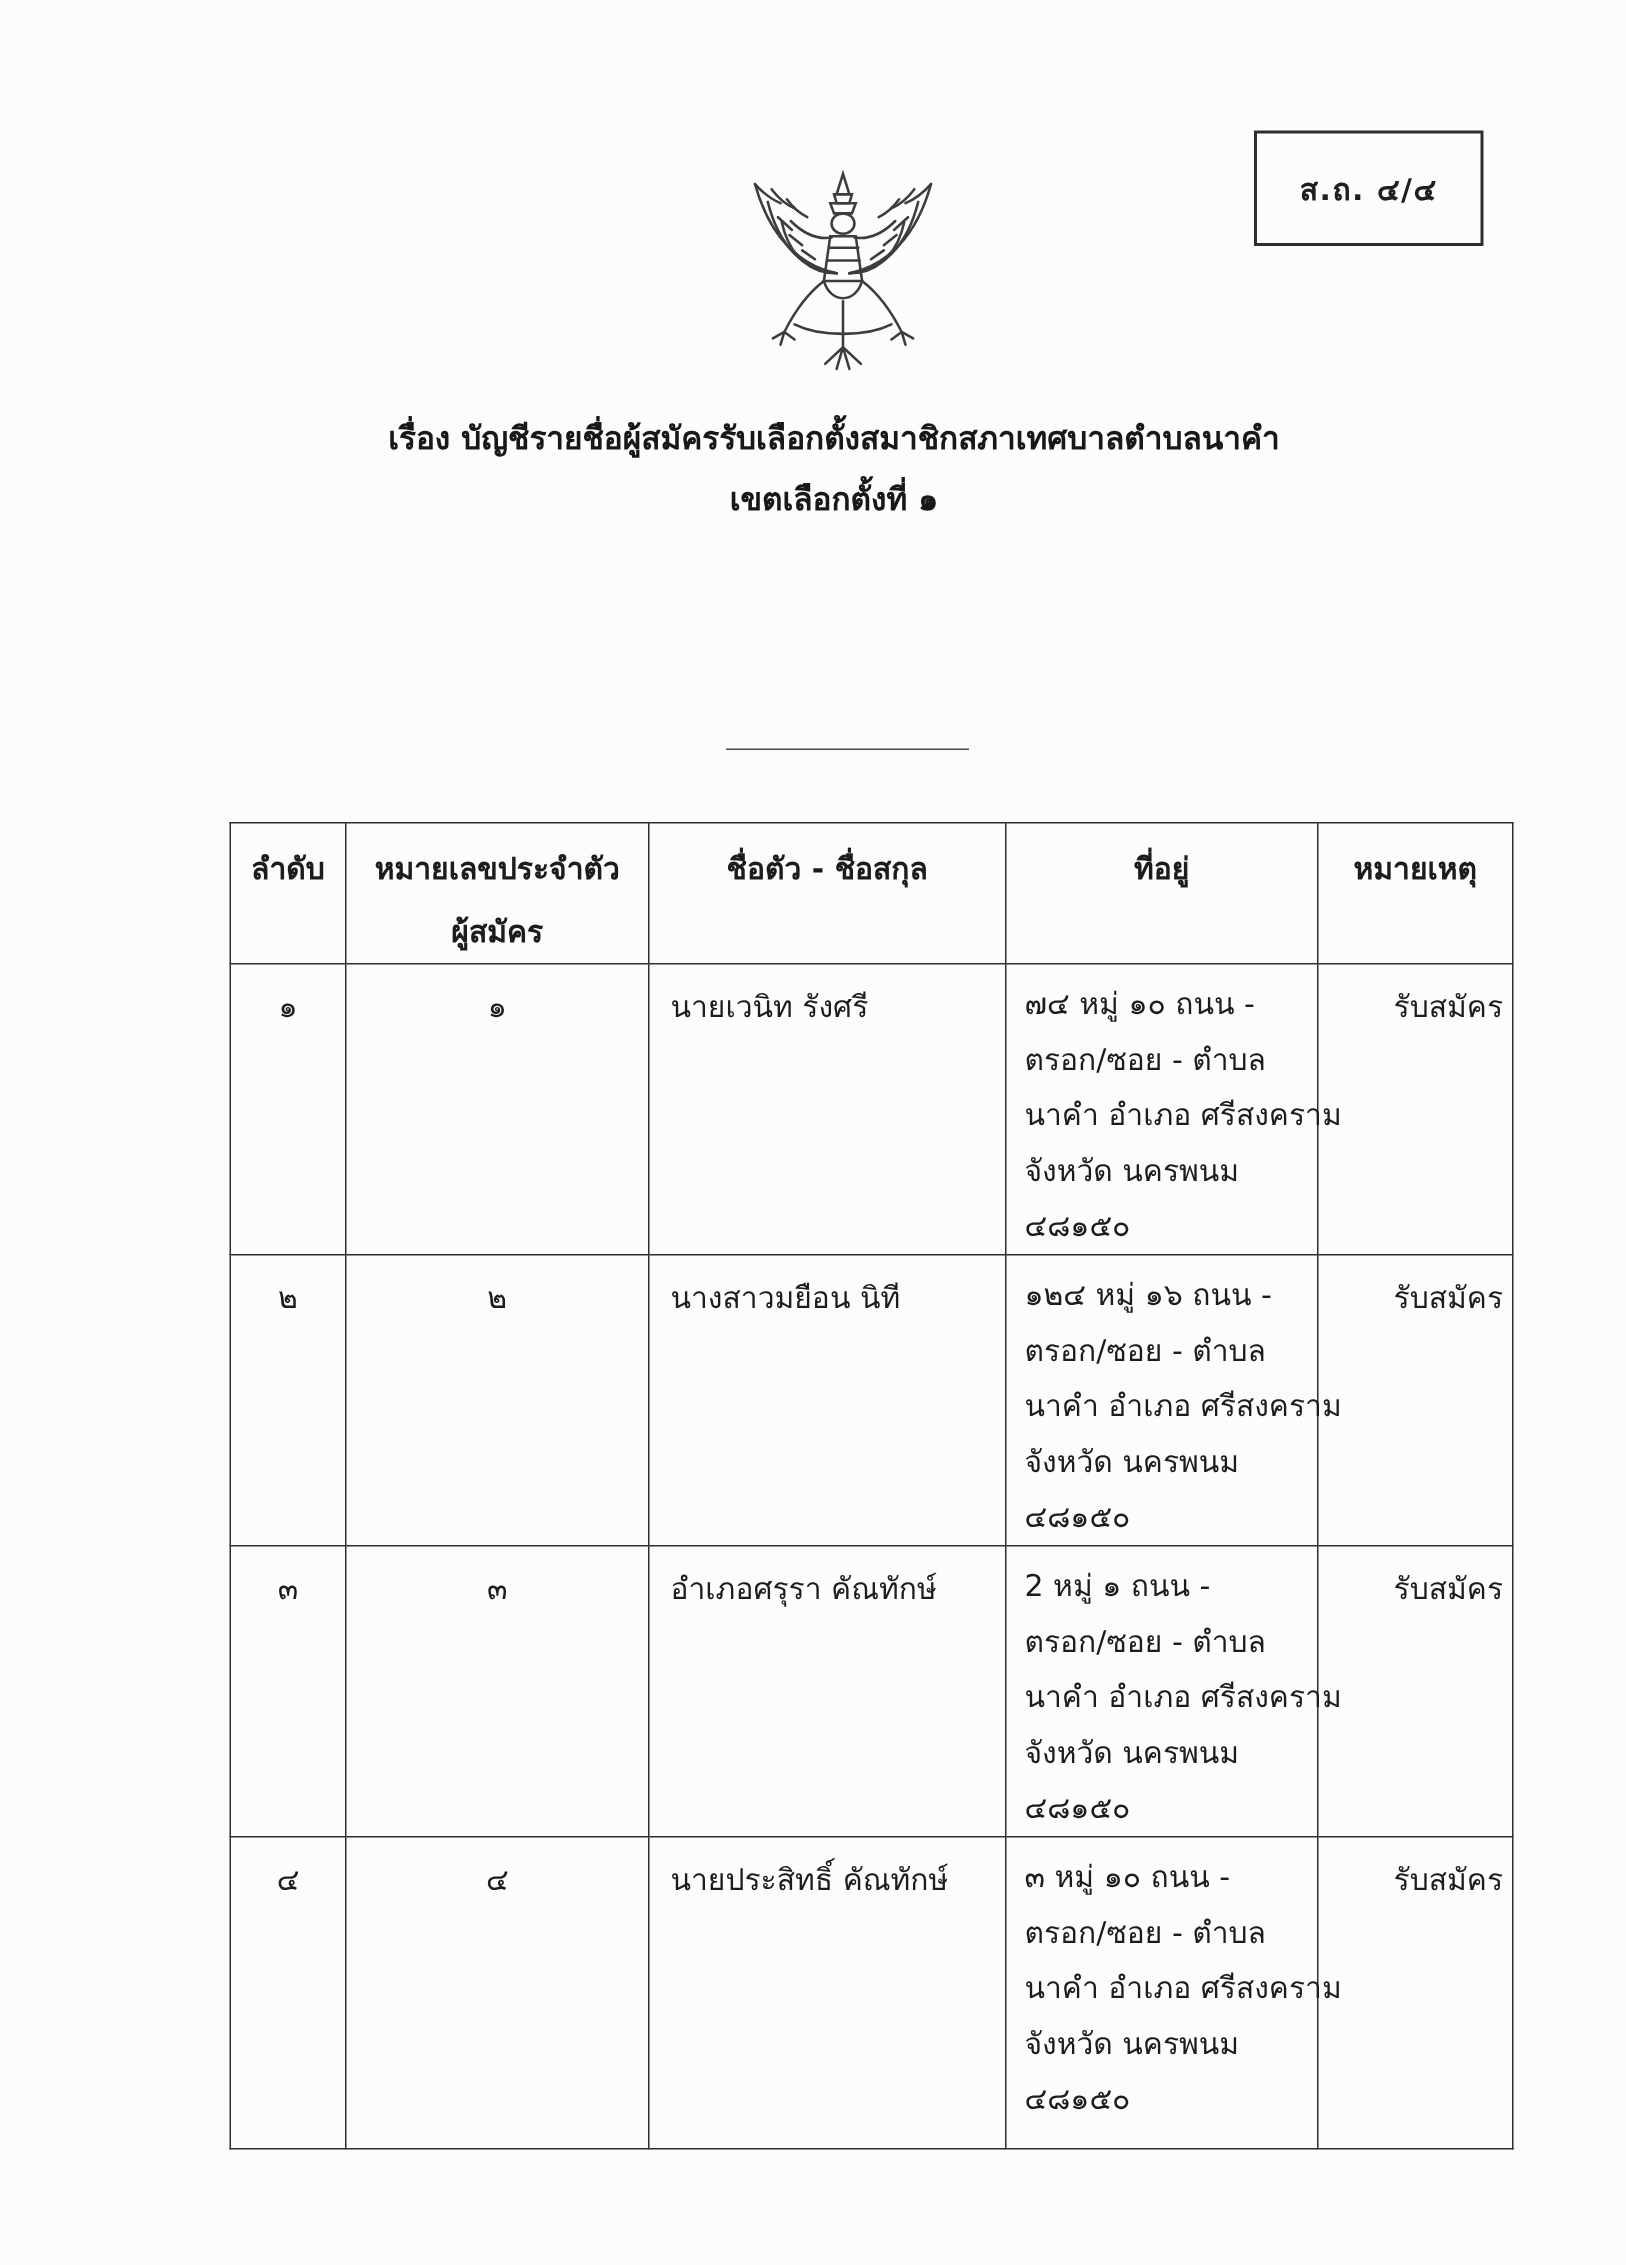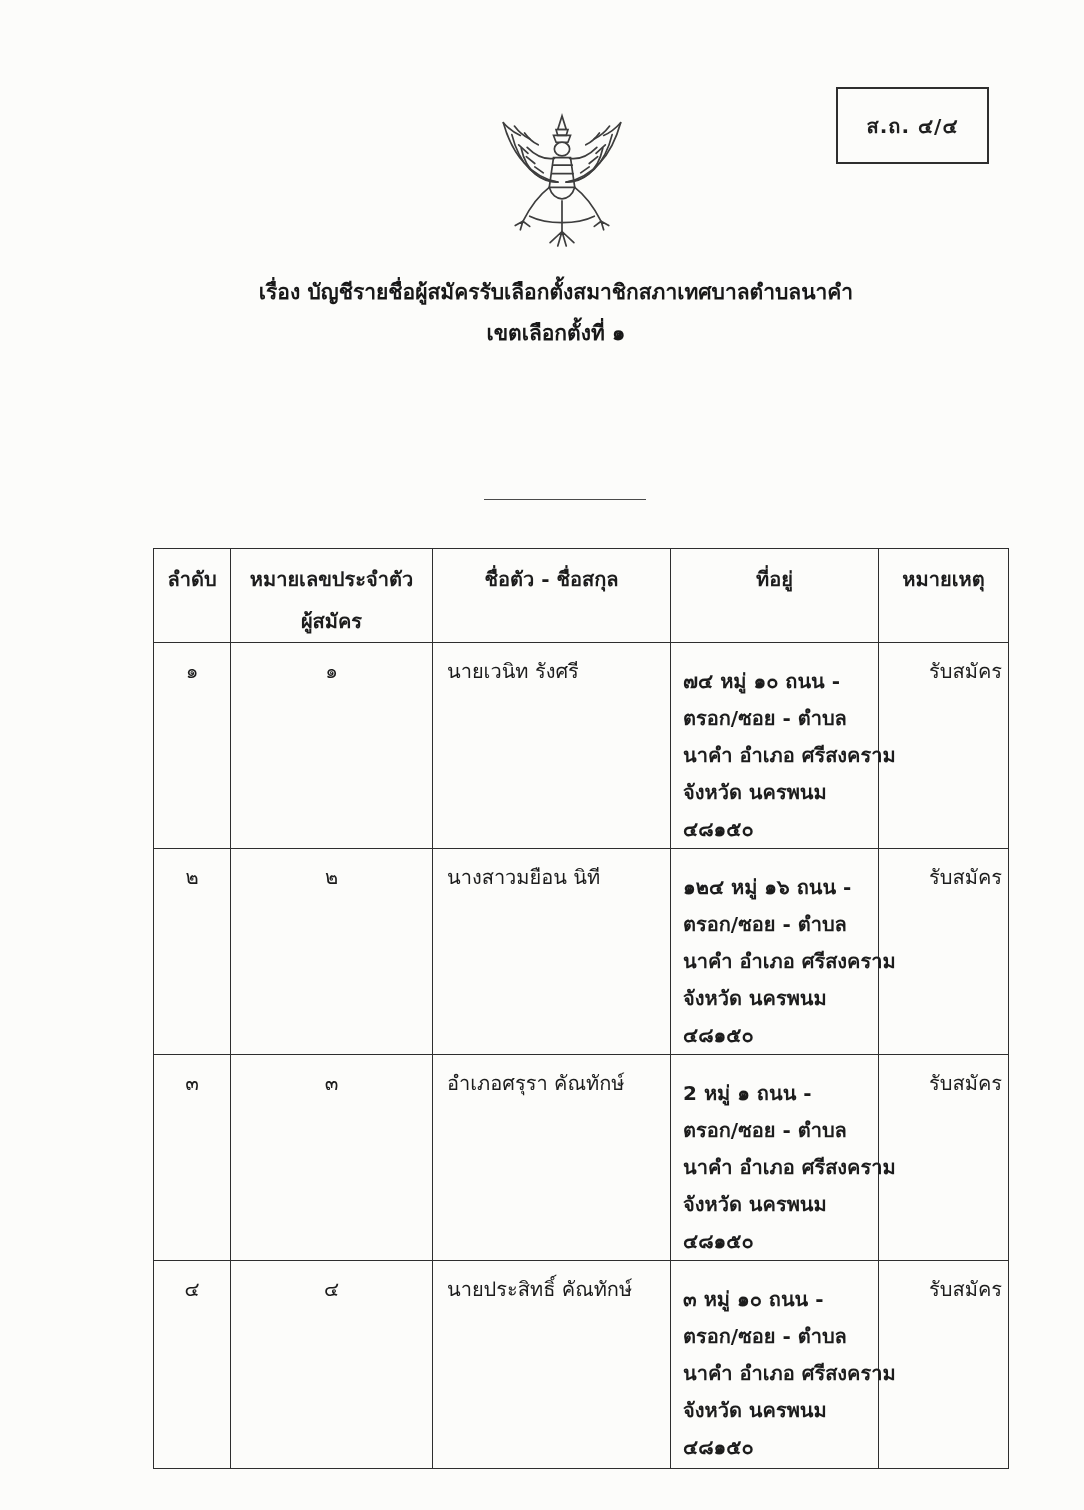--- a/index.html
+++ b/index.html
@@ -51,7 +51,7 @@
   }
   td.c-order, td.c-num { text-align:center; padding-top:12px; }
   td.c-name { padding:12px 10px 0 14px; }
-  td.c-addr { padding:20px 8px 0 12px;font-weight:bold; }
+  td.c-addr { padding:8px 8px 0 12px; }
   td.c-remark { padding:12px 6px 0 14px;text-align:right; }
   .addr-line { line-height:37px; white-space:nowrap; }
   .row-h1 { height:188px; }

